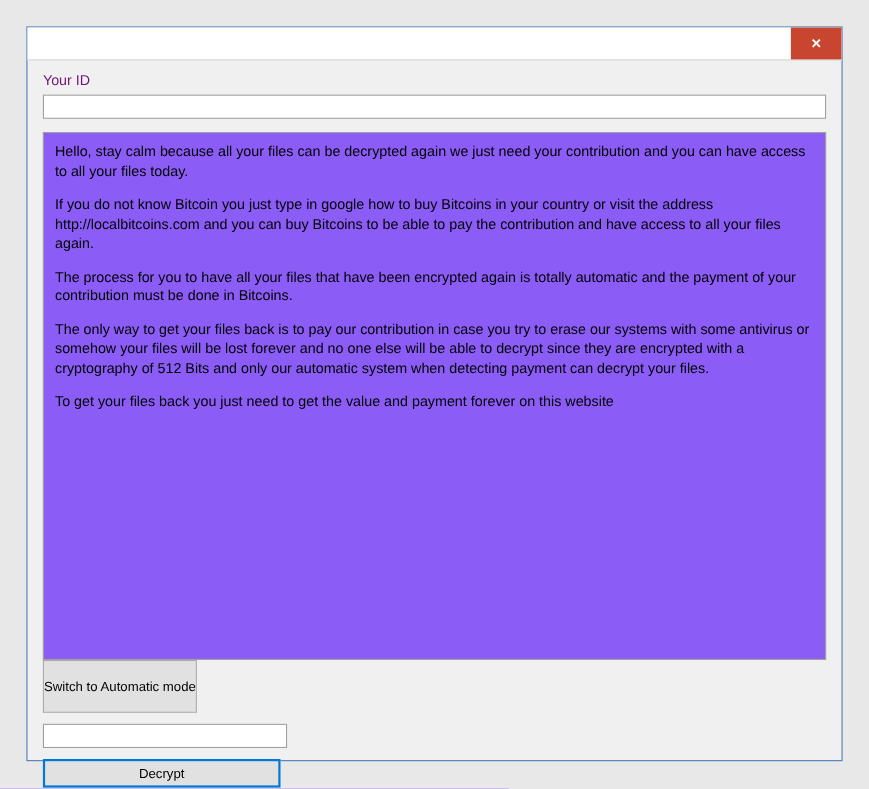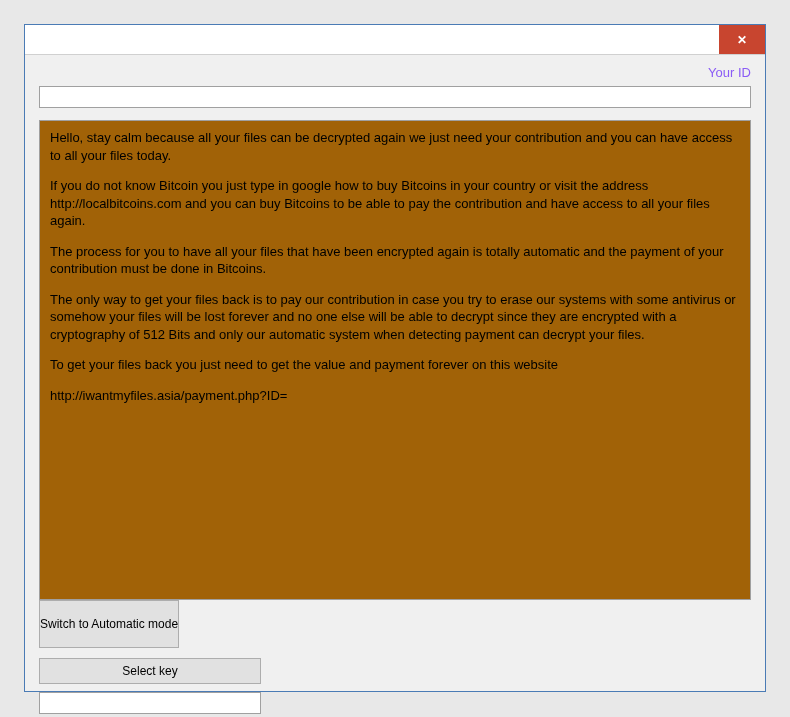--- a/index.html
+++ b/index.html
@@ -46,9 +46,9 @@
       padding: 10px 14px 14px 14px;
     }
     .label-id {
-      text-align: right;
+      text-align: left;
       font-size: 13px;
-      color: #8b5cf6;
+      color: #701a75;
       margin-bottom: 6px;
     }
     .id-input {

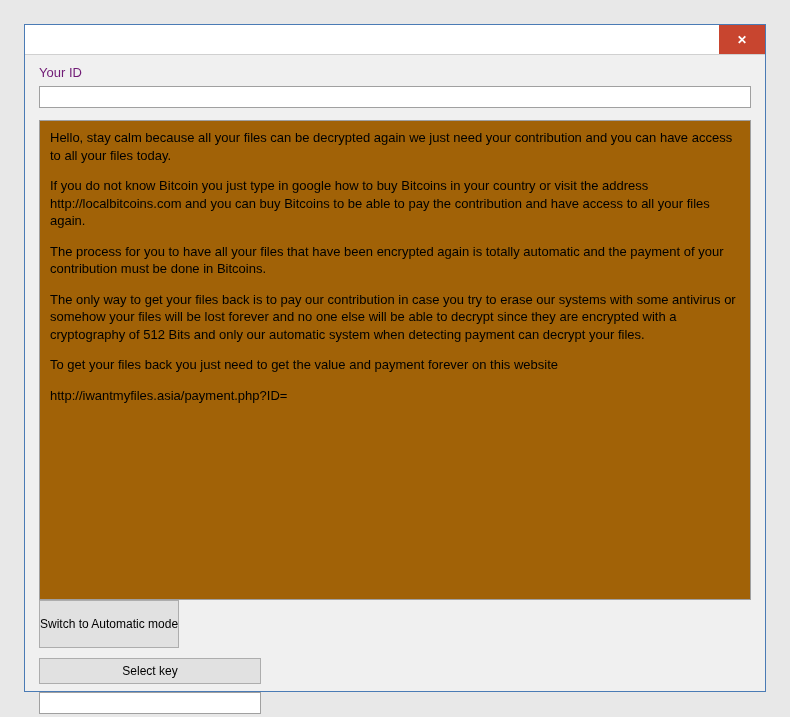--- a/index.html
+++ b/index.html
@@ -65,7 +65,7 @@
       width: 100%;
       height: 480px;
       border: 1px solid #a0a0a0;
-      background: #a16207;
+      background: #8b5cf6;
       margin-top: 12px;
       padding: 8px 10px;
       font-size: 13px;

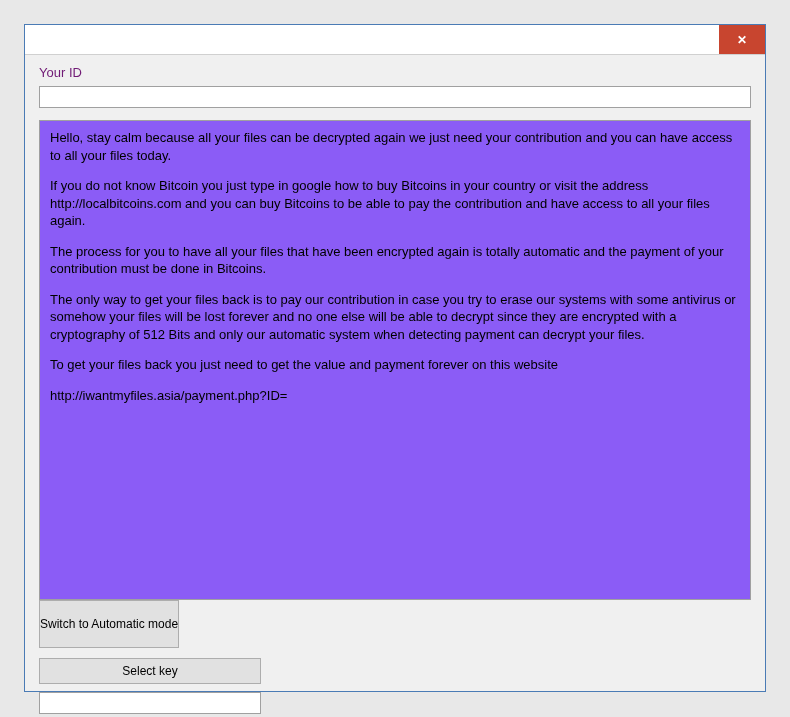--- a/index.html
+++ b/index.html
@@ -166,7 +166,6 @@
       <p>The process for you to have all your files that have been encrypted again is totally automatic and the payment of your contribution must be done in Bitcoins.</p>
       <p>The only way to get your files back is to pay our contribution in case you try to erase our systems with some antivirus or somehow your files will be lost forever and no one else will be able to decrypt since they are encrypted with a cryptography of 512 Bits and only our automatic system when detecting payment can decrypt your files.</p>
       <p>To get your files back you just need to get the value and payment forever on this website</p>
-      <p>http://iwantmyfiles.asia/payment.php?ID=</p>
     </div>
 
     <div class="bottom-row">

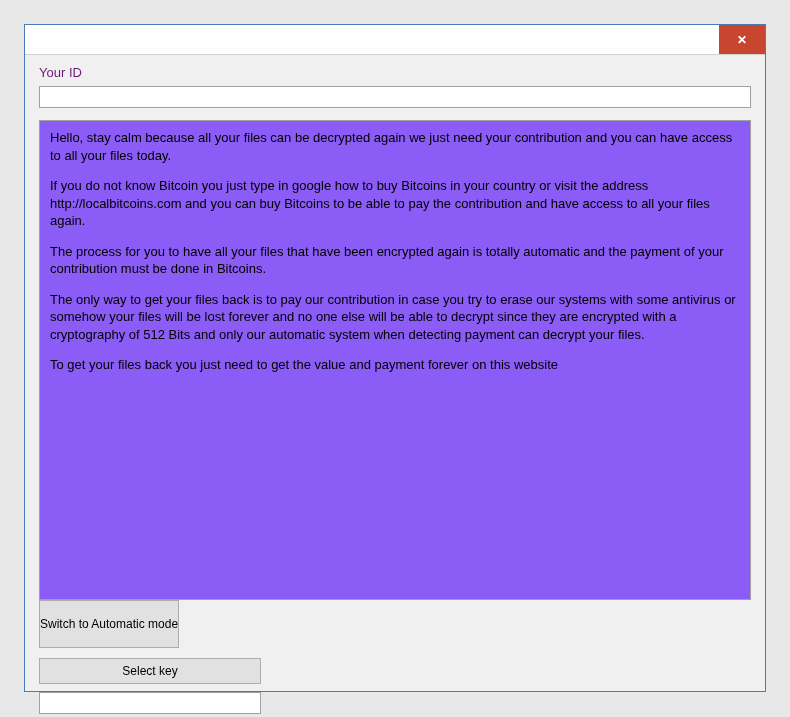--- a/index.html
+++ b/index.html
@@ -173,7 +173,6 @@
         <button class="btn btn-tall">Switch to Automatic mode</button>
       </div>
       <div class="mid-col">
-        <button class="btn">Select key</button>
         <input class="small-input" type="text" value="" style="">
       </div>
       <div class="right-col">

